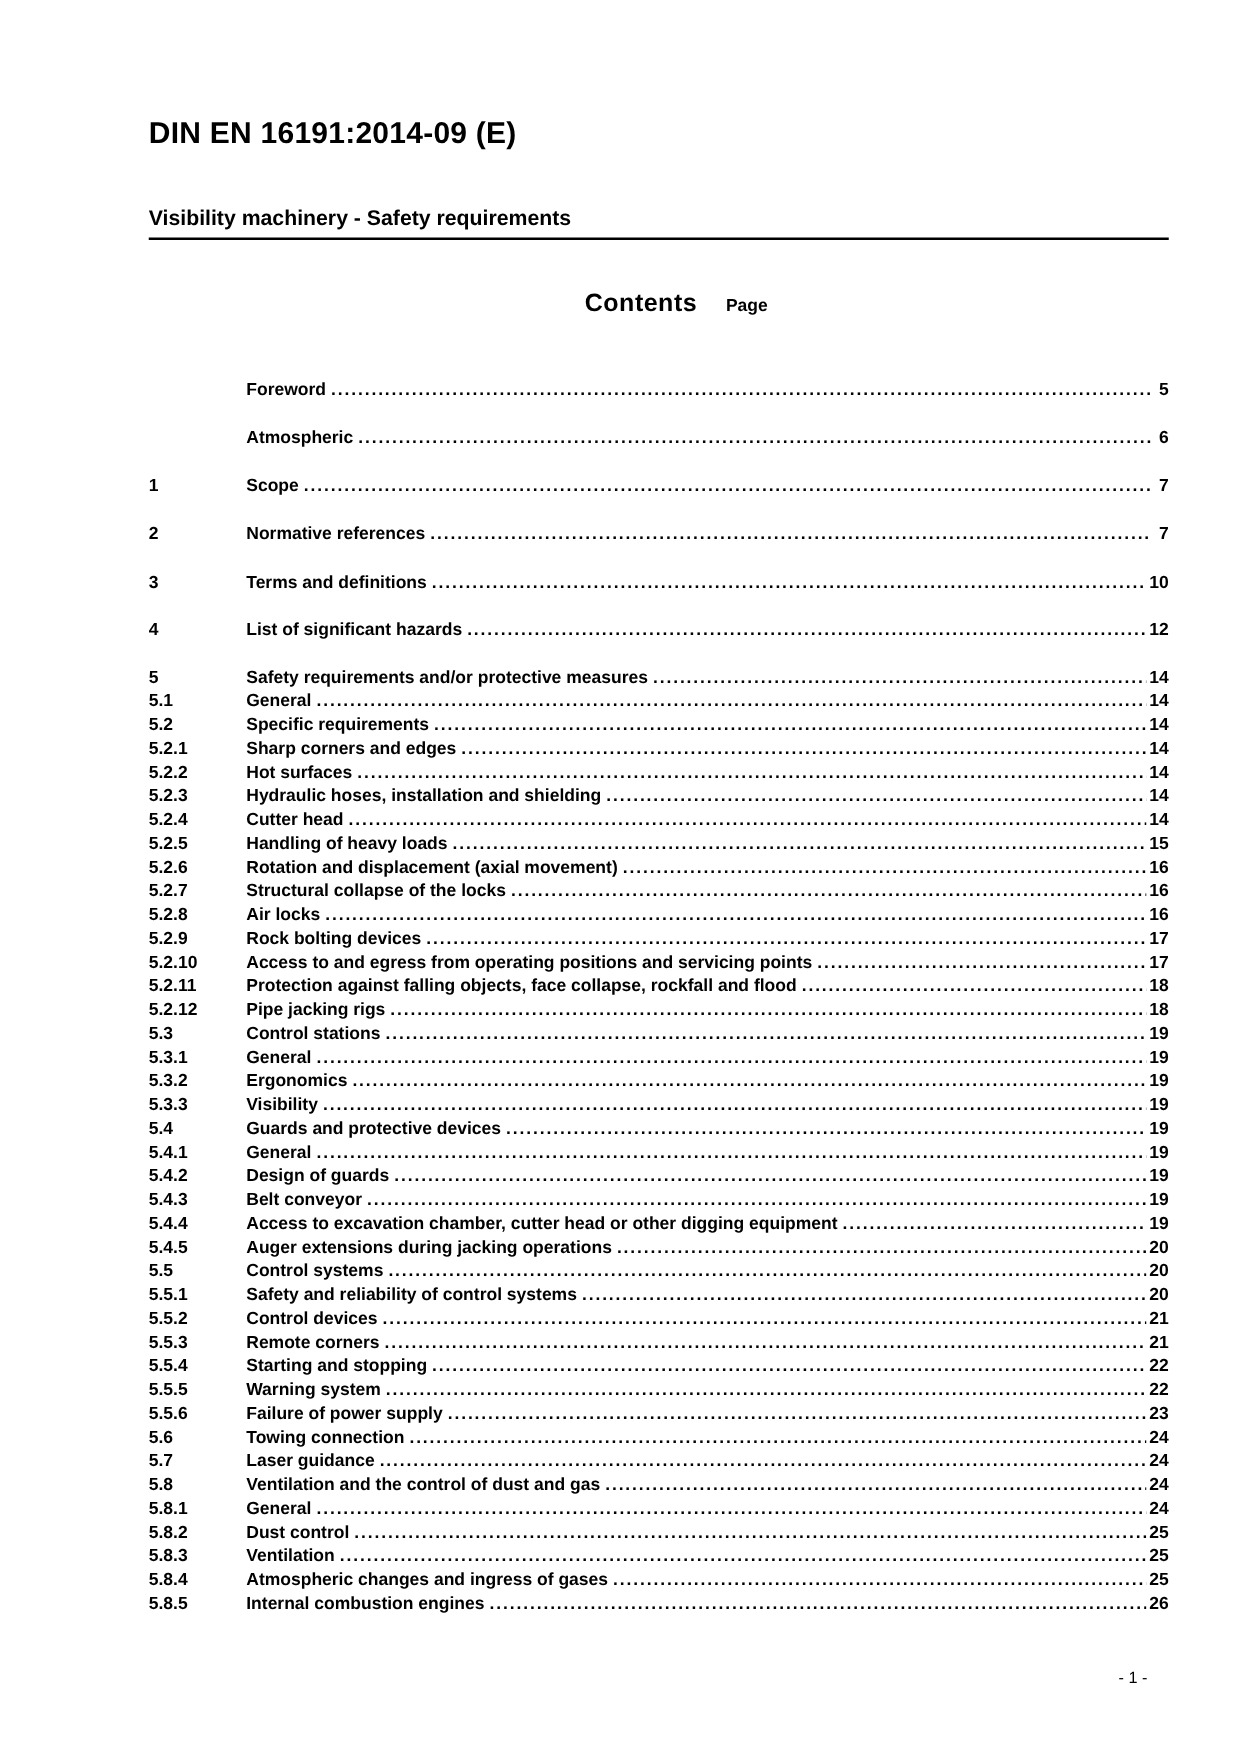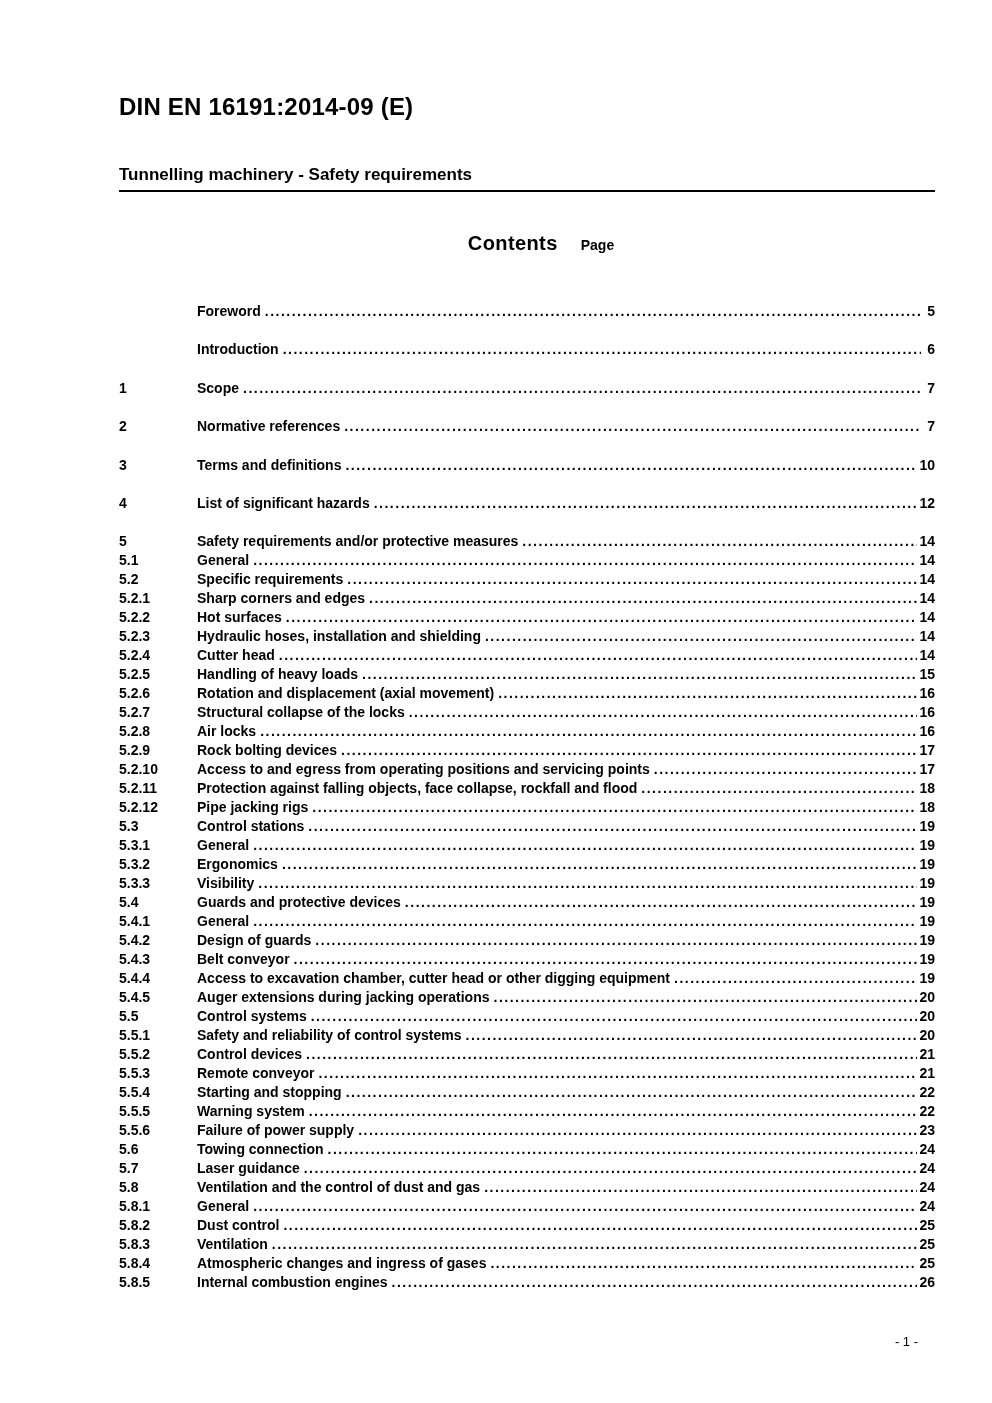--- a/index.html
+++ b/index.html
@@ -105,7 +105,7 @@
   <div class="doc-id">DIN EN 16191:2014-09 (E)</div>
 
   <div class="subtitle-wrap">
-    <div class="doc-subtitle">Tunnelling machinery - Safety requirements</div>
+    <div class="doc-subtitle">Visibility machinery - Safety requirements</div>
   </div>
 
   <div class="contents-header">

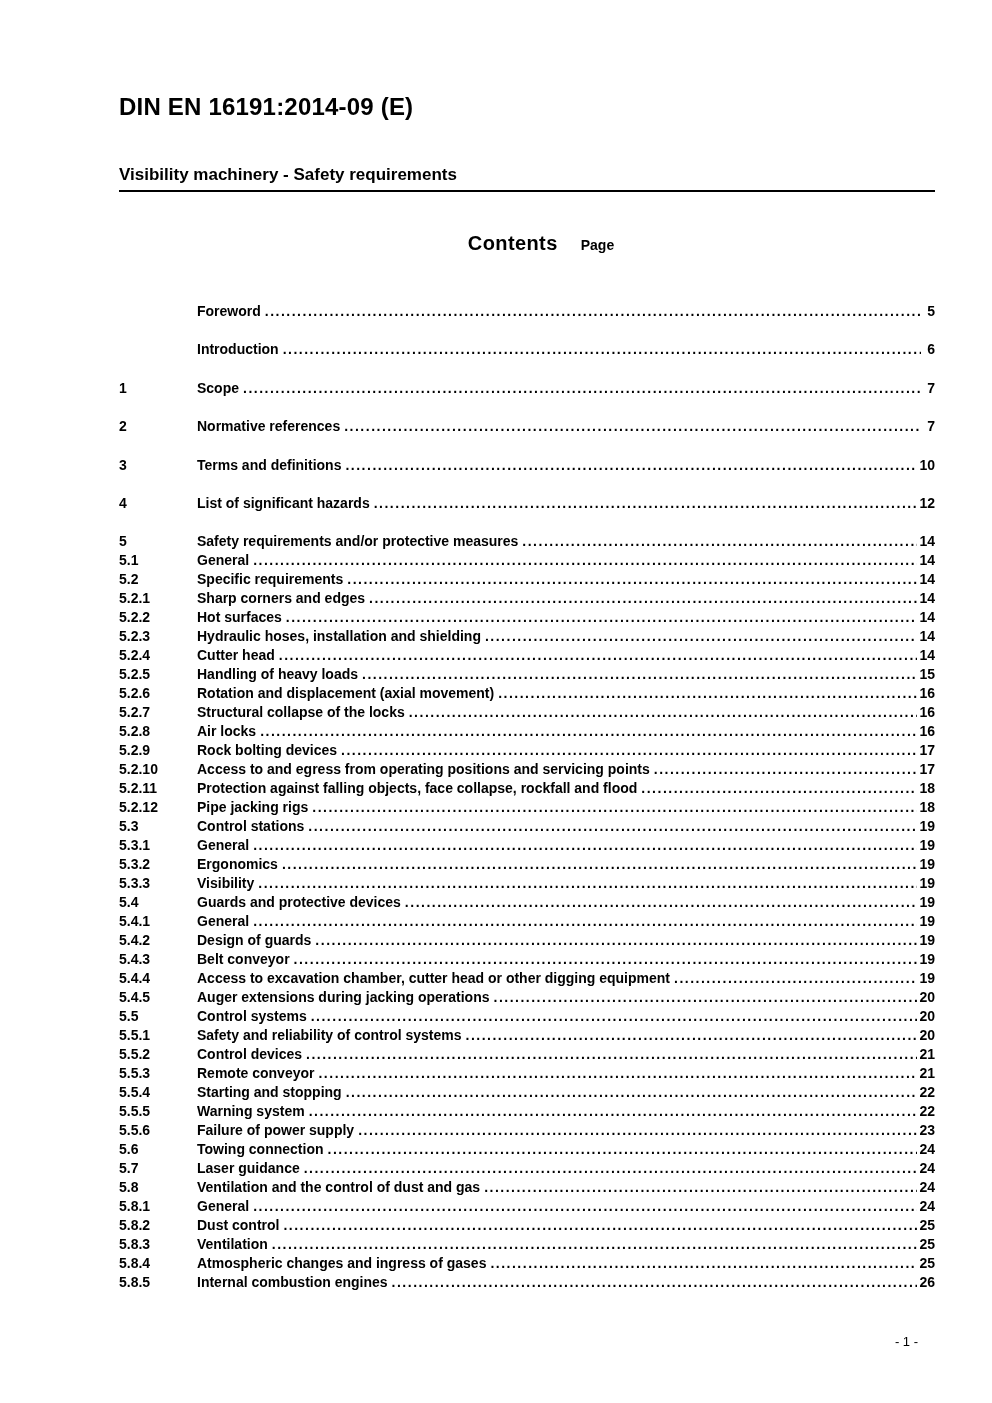--- a/index.html
+++ b/index.html
@@ -123,7 +123,7 @@
 
   <div class="toc-row gap">
     <span class="num"></span>
-    <span class="title">Introduction</span>
+    <span class="title">Atmospheric</span>
     <span class="dots"></span>
     <span class="pageno">6</span>
   </div>

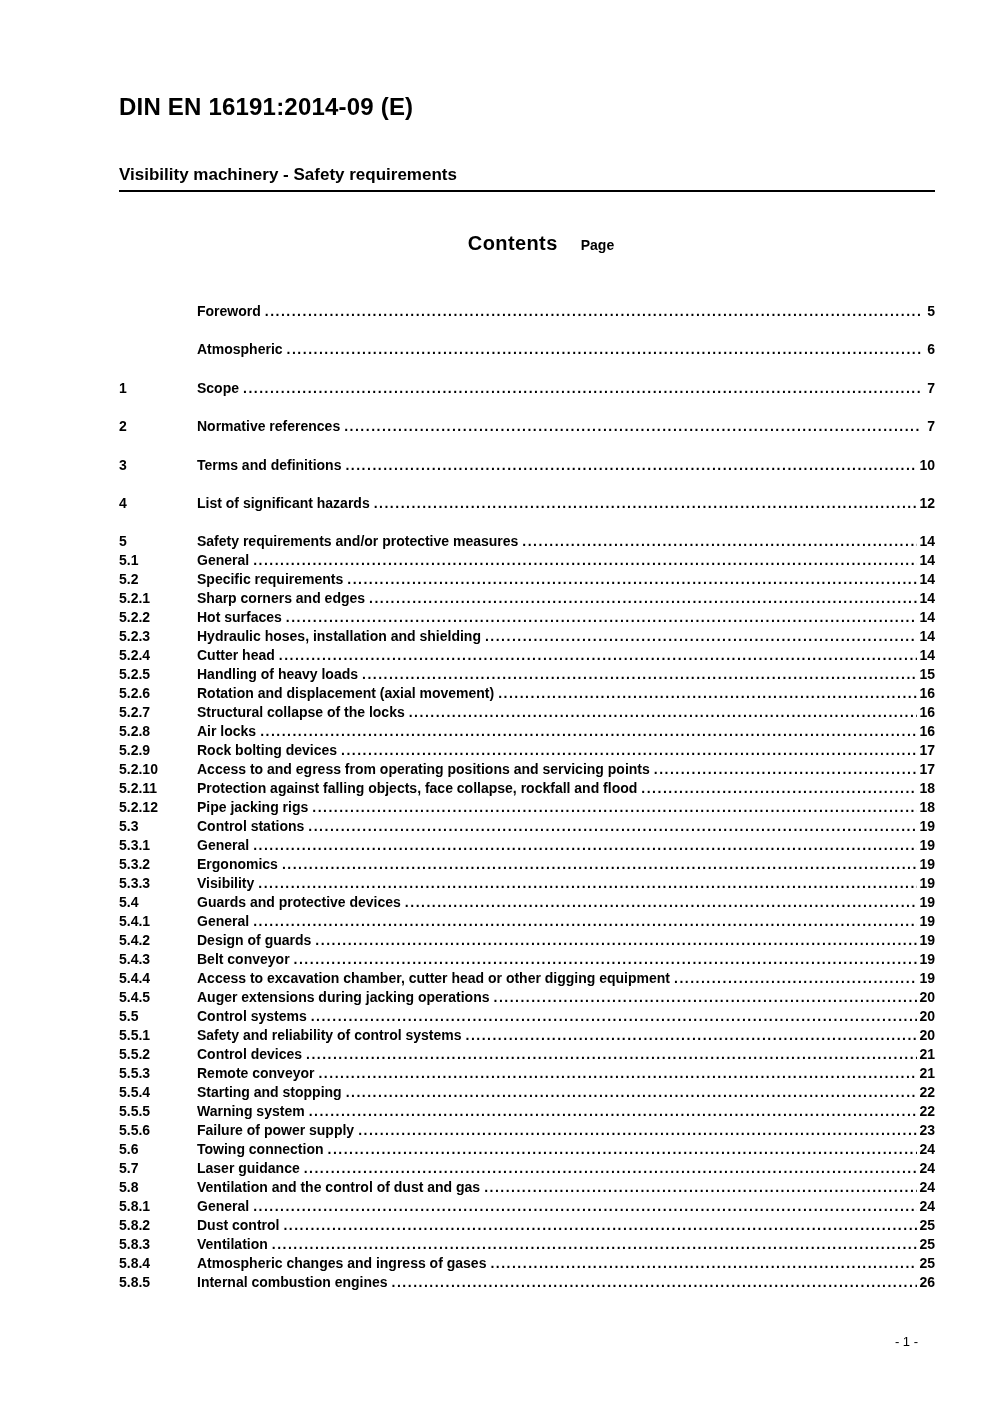--- a/index.html
+++ b/index.html
@@ -354,7 +354,7 @@
 
   <div class="toc-row">
     <span class="num">5.5.3</span>
-    <span class="title">Remote conveyor</span>
+    <span class="title">Remote corners</span>
     <span class="dots"></span>
     <span class="pageno">21</span>
   </div>

